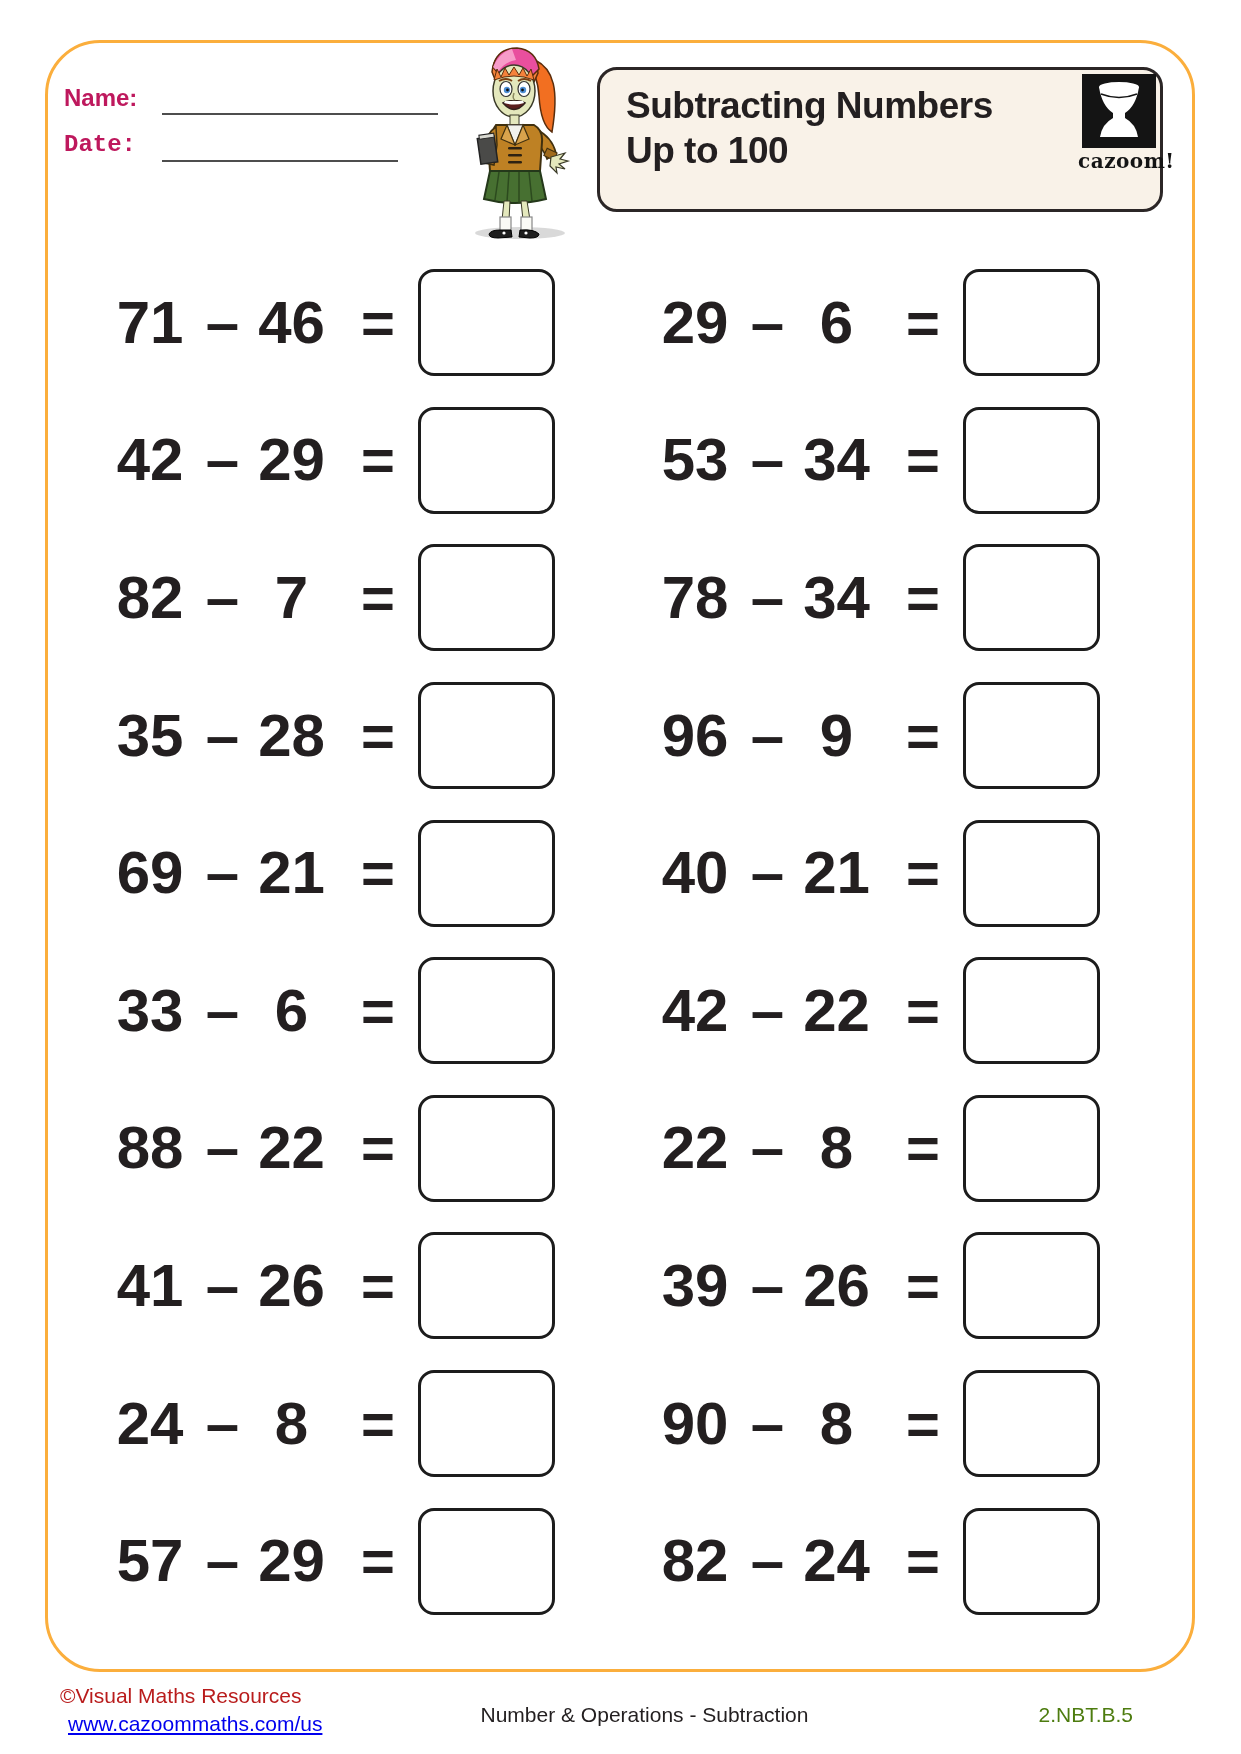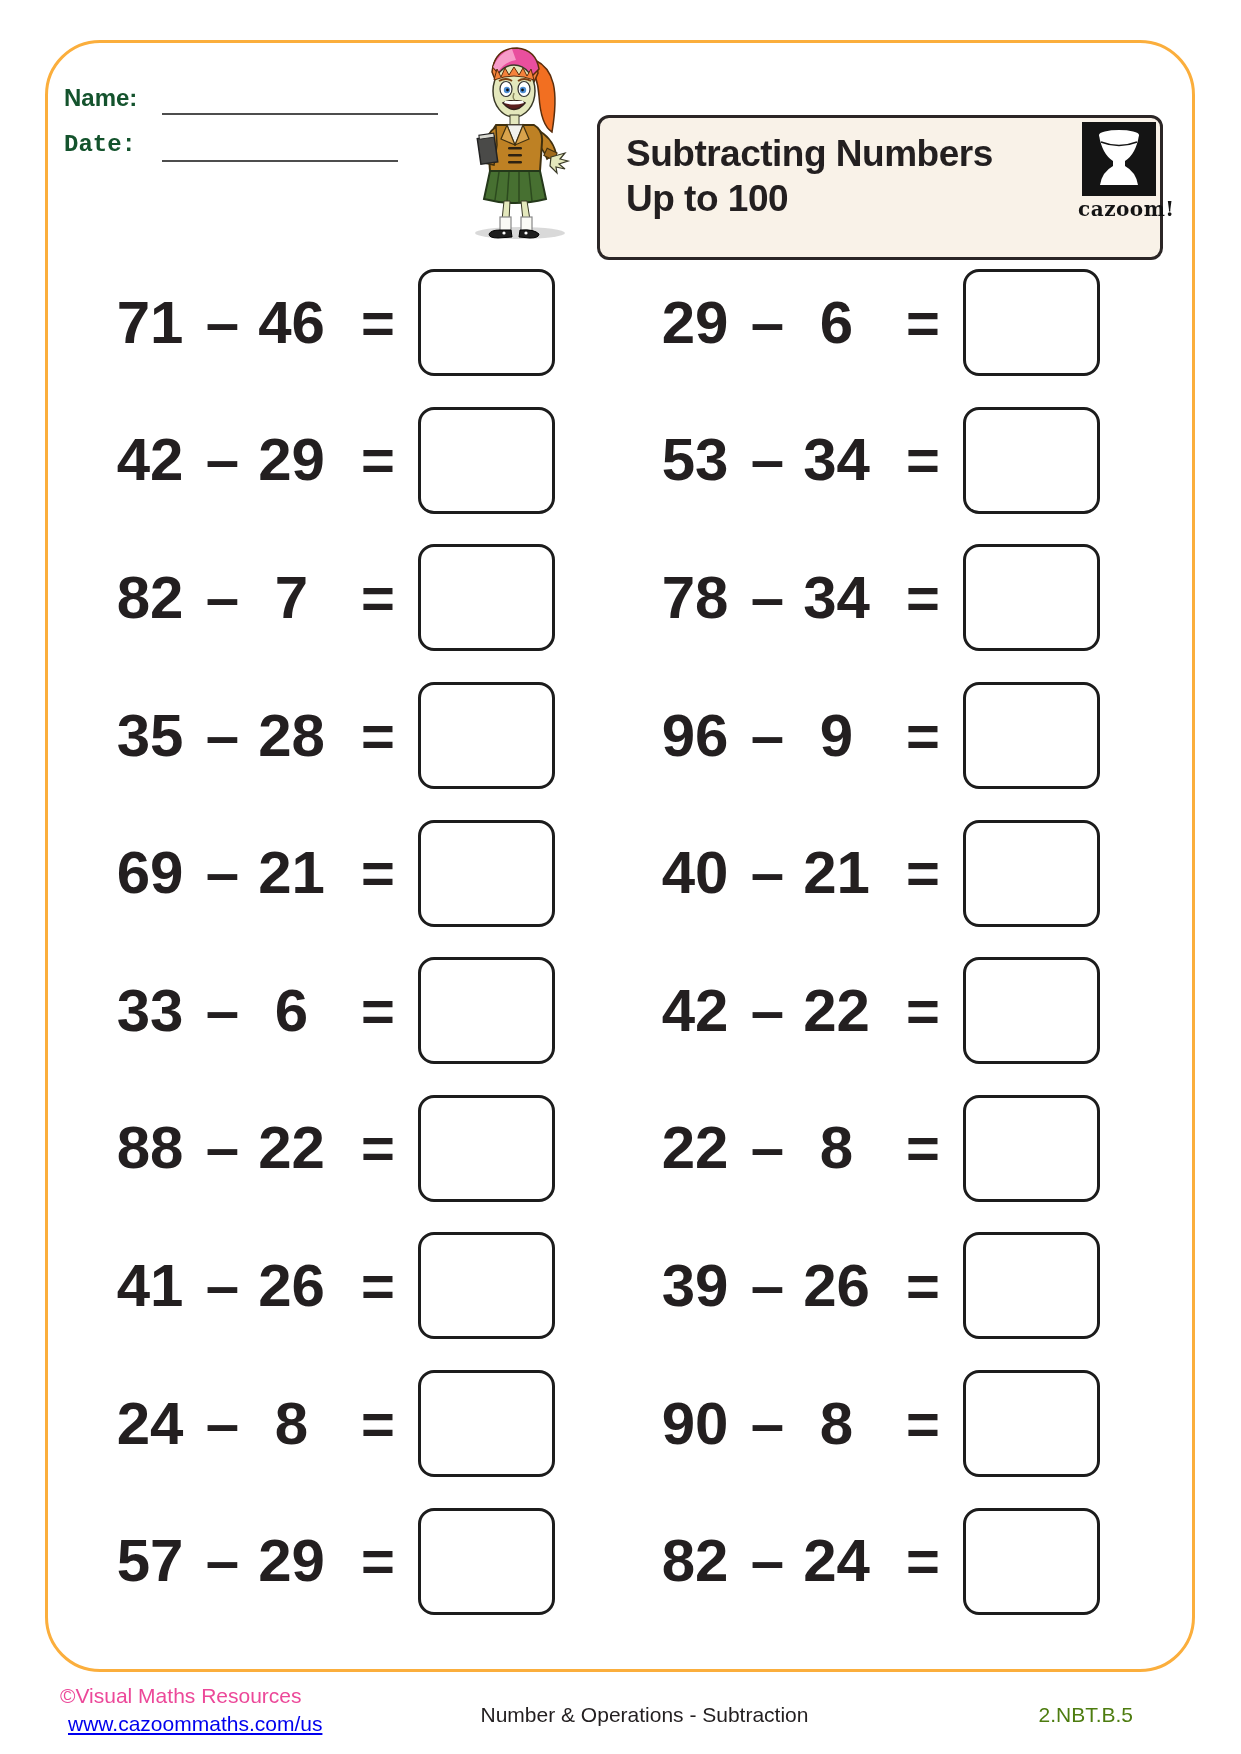--- a/index.html
+++ b/index.html
@@ -12,7 +12,7 @@
     border:3px solid #FBAE3C;border-radius:55px;
   }
   
-  .field-label{position:absolute;font-size:24px;font-weight:bold;color:#14532d;}
+  .field-label{position:absolute;font-size:24px;font-weight:bold;color:#be185d;}
   .name-label{left:64px;top:84px;}
   .date-label{left:64px;top:131px;font-family:Liberation Mono, monospace;}
   .write-line{position:absolute;height:0;border-bottom:2px solid #4D4D4D;}

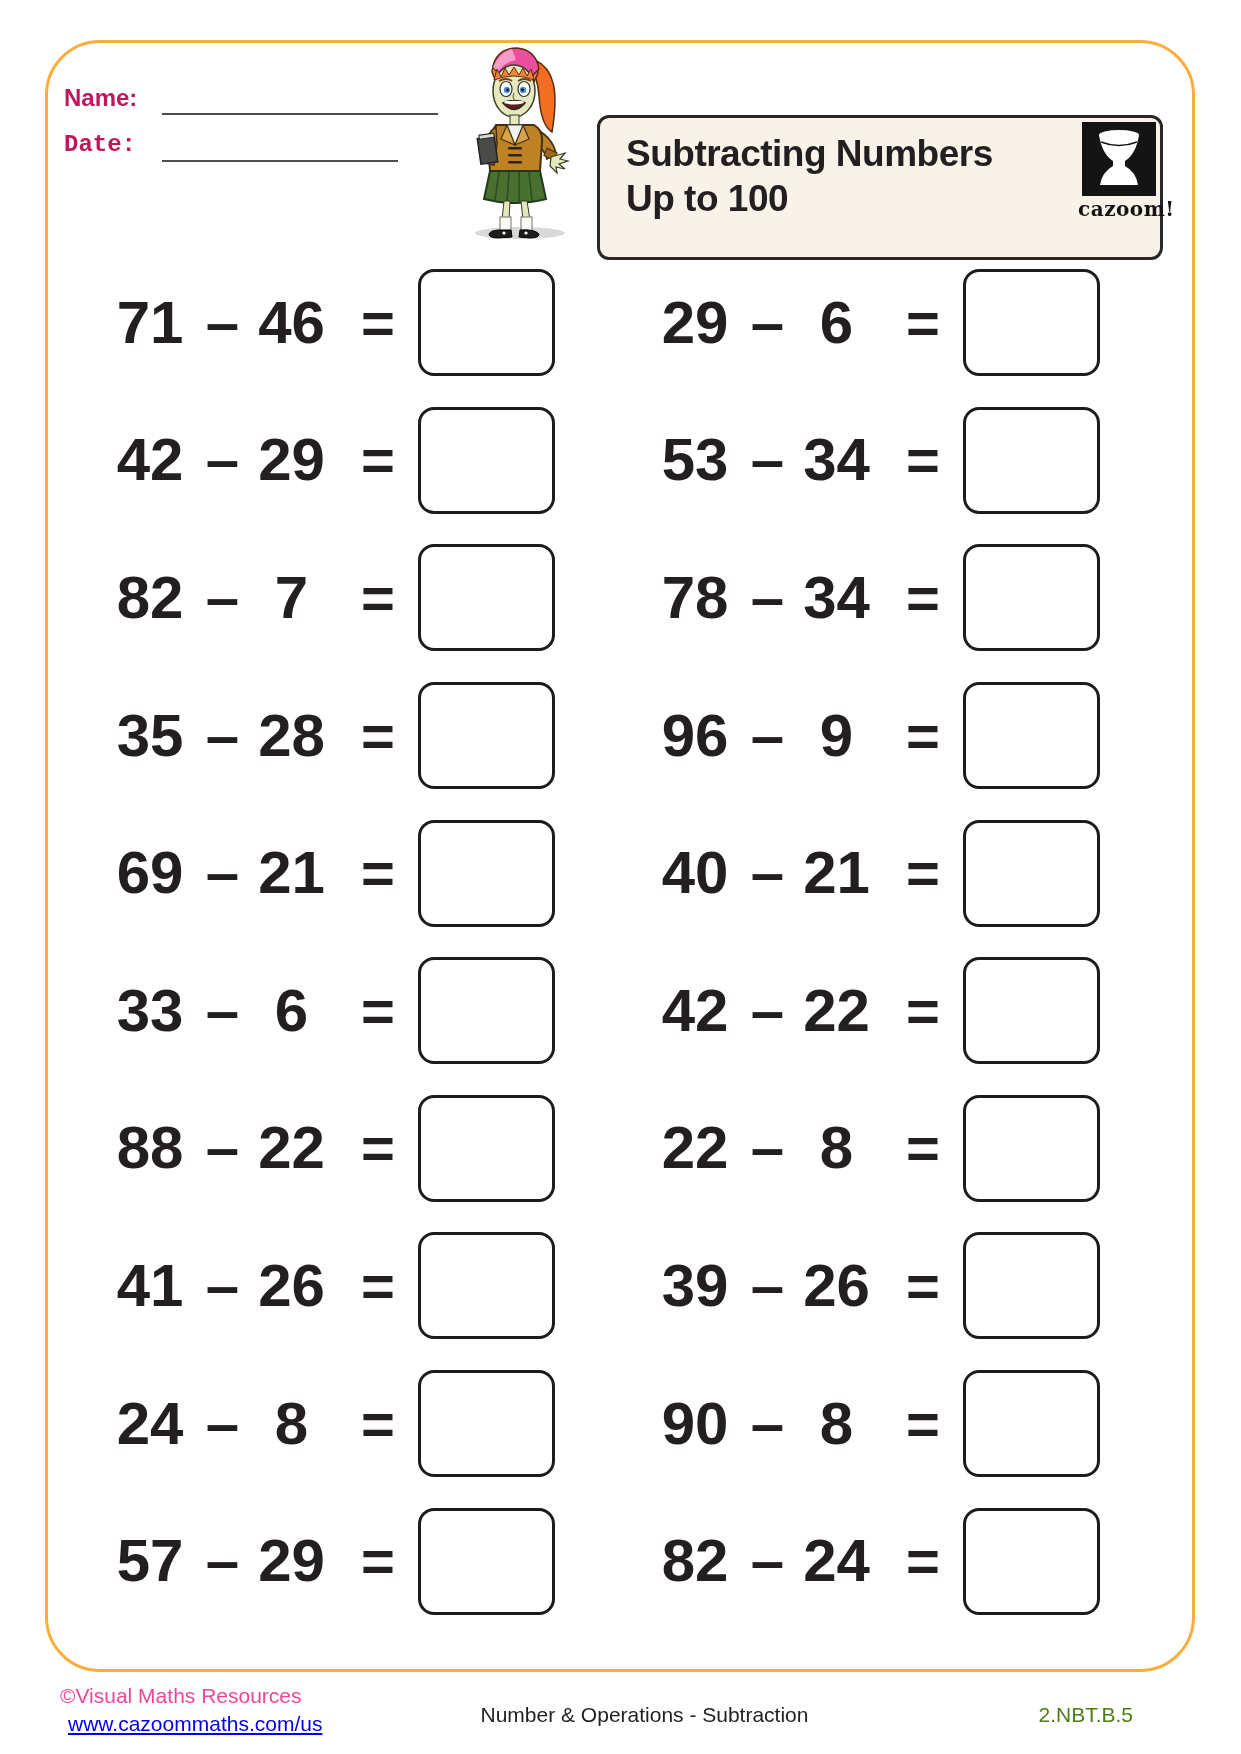--- a/index.html
+++ b/index.html
@@ -21,7 +21,7 @@
   .mascot{position:absolute;left:440px;top:40px;width:150px;height:200px;}
   .title-box{
     position:absolute;left:597px;top:67px;width:566px;height:145px;
-    background:#F9F2E8;border:3px solid #2B2626;border-radius:12px;box-sizing:border-box;margin-top:48px;
+    background:#F9F2E8;border:3px solid #2B2626;border-radius:20px;box-sizing:border-box;
   }
   .title-text{
     position:absolute;left:26px;top:13px;font-size:37px;line-height:45px;

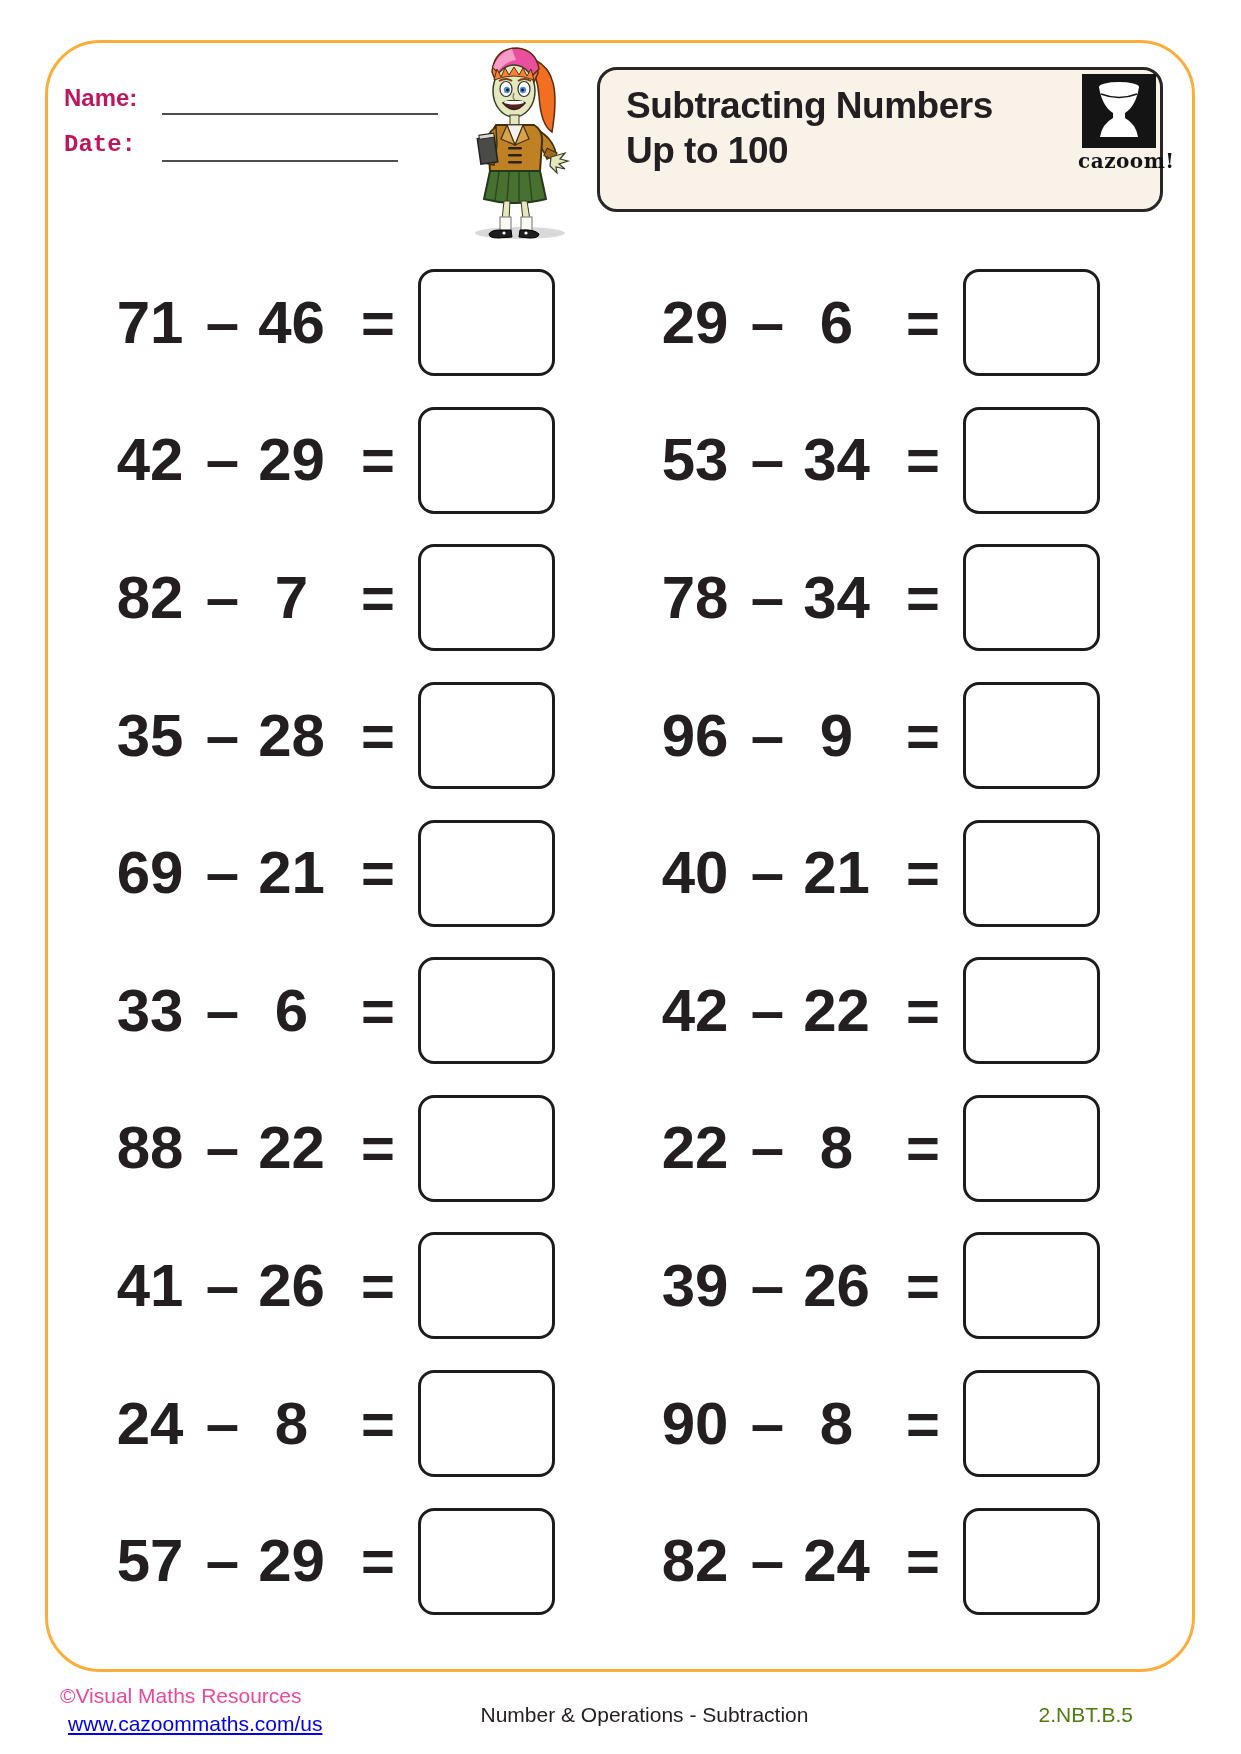--- a/index.html
+++ b/index.html
@@ -51,7 +51,7 @@
     border:3.5px solid #1C1C1C;border-radius:16px;justify-self:start;
   }
   
-  .footer-copyright{position:absolute;left:60px;top:1684px;font-size:21px;color:#ec4899;text-align:center;}
+  .footer-copyright{position:absolute;left:60px;top:1684px;font-size:21px;color:#b91c1c;text-align:center;}
   .footer-url{
     position:absolute;left:60px;top:1712px;font-size:21px;color:#0000EE;
     text-decoration:underline;cursor:pointer;margin-left:8px;

